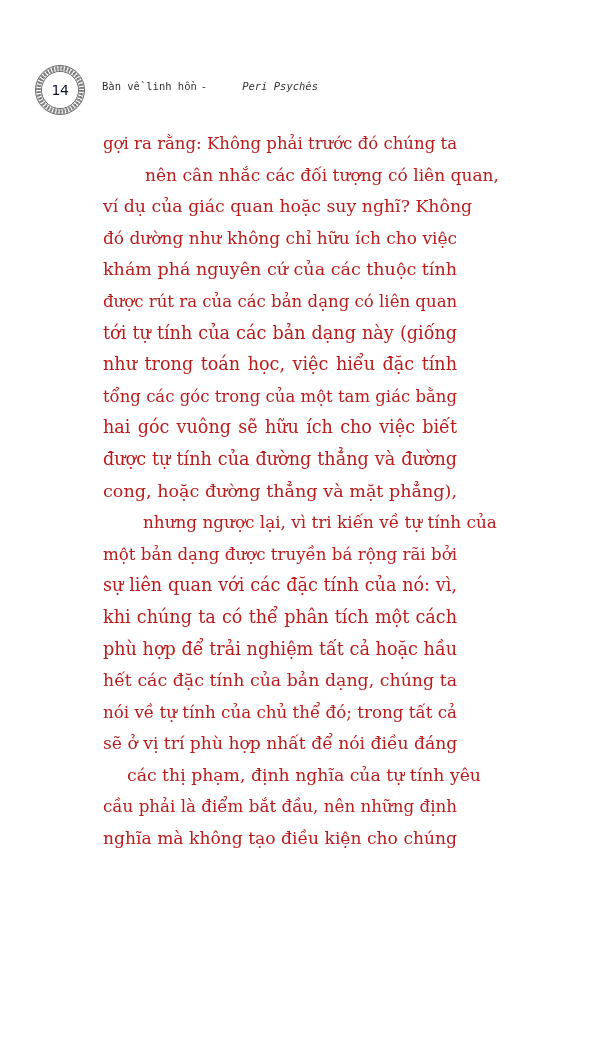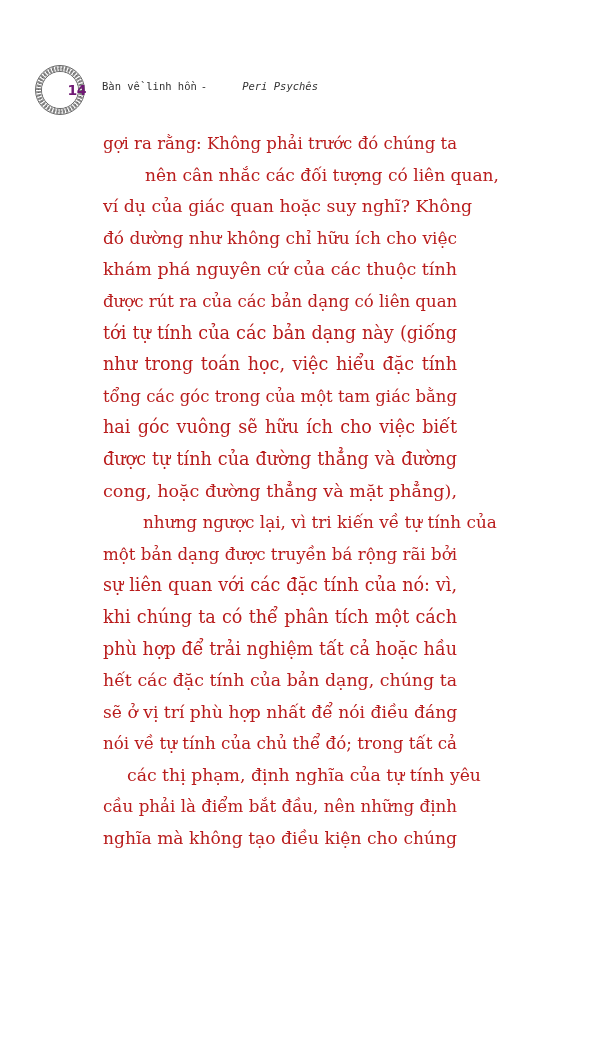--- a/index.html
+++ b/index.html
@@ -42,12 +42,11 @@
       width: 52px;
       height: 52px;
       line-height: 52px;
-      text-align: right;
+      text-align: center;
       font-family: "DejaVu Sans", sans-serif;
       font-size: 14px;
-      color: #701a75;
+      color: #0f172a;
       letter-spacing: -0.5px;
-      font-weight: bold;
     }
     .running-title {
       position: absolute;

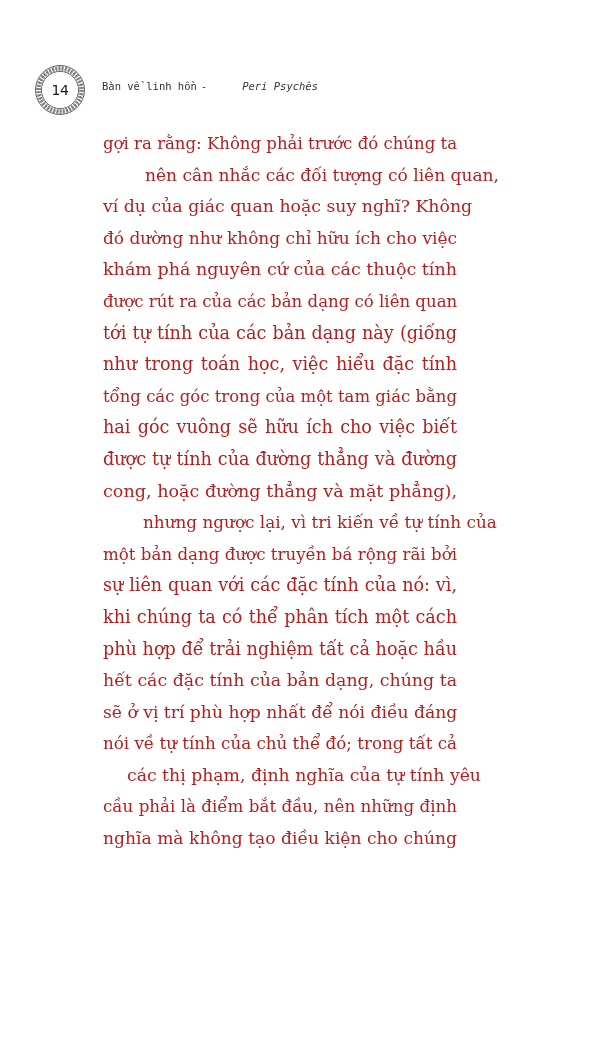--- a/index.html
+++ b/index.html
@@ -124,8 +124,8 @@
   <span class="line">khi chúng ta có thể phân tích một cách</span>
   <span class="line">phù hợp để trải nghiệm tất cả hoặc hầu</span>
   <span class="line" style="font-size: 17.3549px;">hết các đặc tính của bản dạng, chúng ta</span>
+  <span class="line" style="font-size: 16.7035px;">nói về tự tính của chủ thể đó; trong tất cả</span>
   <span class="line" style="font-size: 17.1636px;">sẽ ở vị trí phù hợp nhất để nói điều đáng</span>
-  <span class="line" style="font-size: 16.7035px;">nói về tự tính của chủ thể đó; trong tất cả</span>
   <span class="line" style="font-size: 17.2587px; margin-left: 24px;">các thị phạm, định nghĩa của tự tính yêu</span>
   <span class="line" style="font-size: 16.7035px;">cầu phải là điểm bắt đầu, nên những định</span>
   <span class="line last" style="font-size: 17.1165px;">nghĩa mà không tạo điều kiện cho chúng</span>

